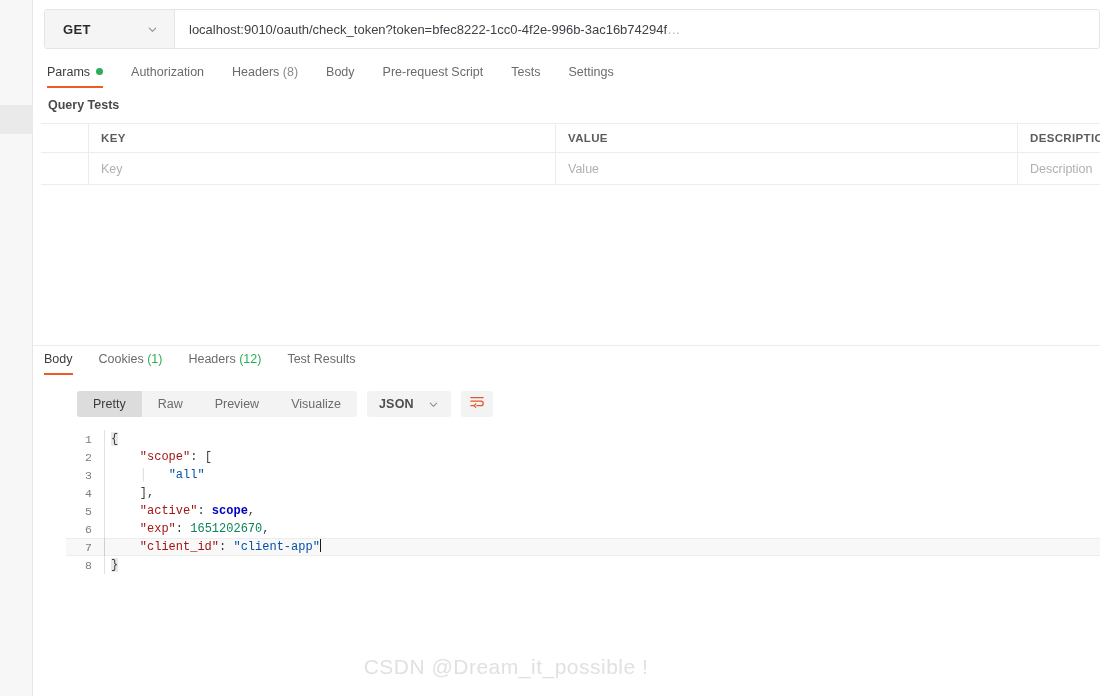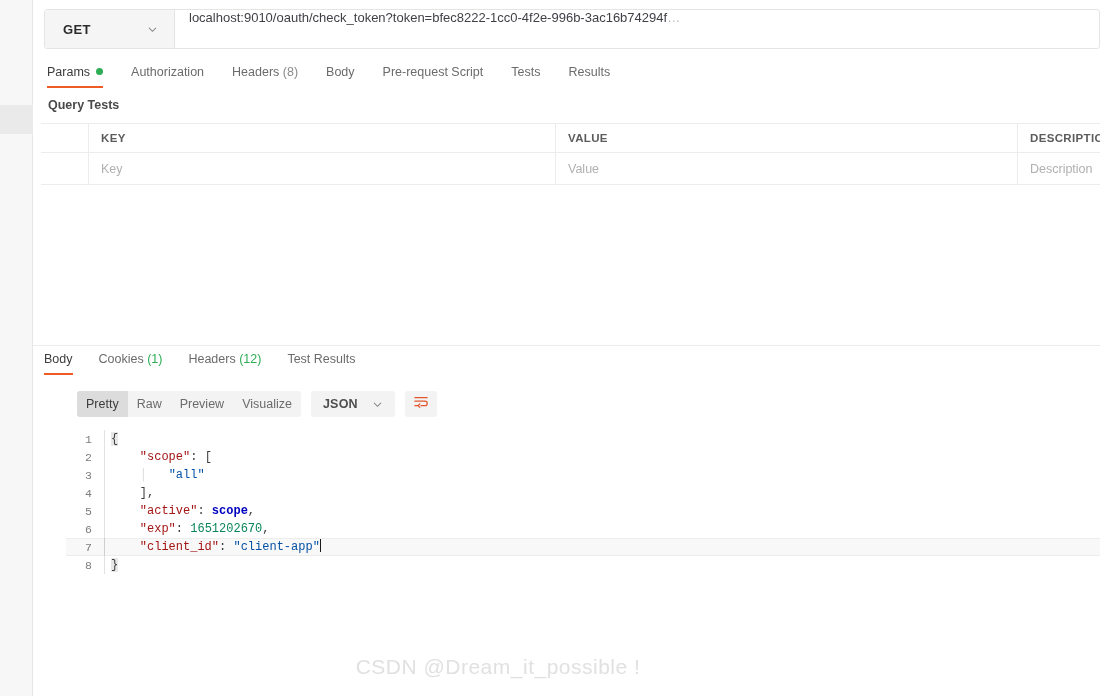--- a/index.html
+++ b/index.html
@@ -77,6 +77,7 @@
   .url-input {
     flex: 1;
     display: flex;
+    align-items: center;
     padding: 0 14px;
     overflow: hidden;
     white-space: nowrap;

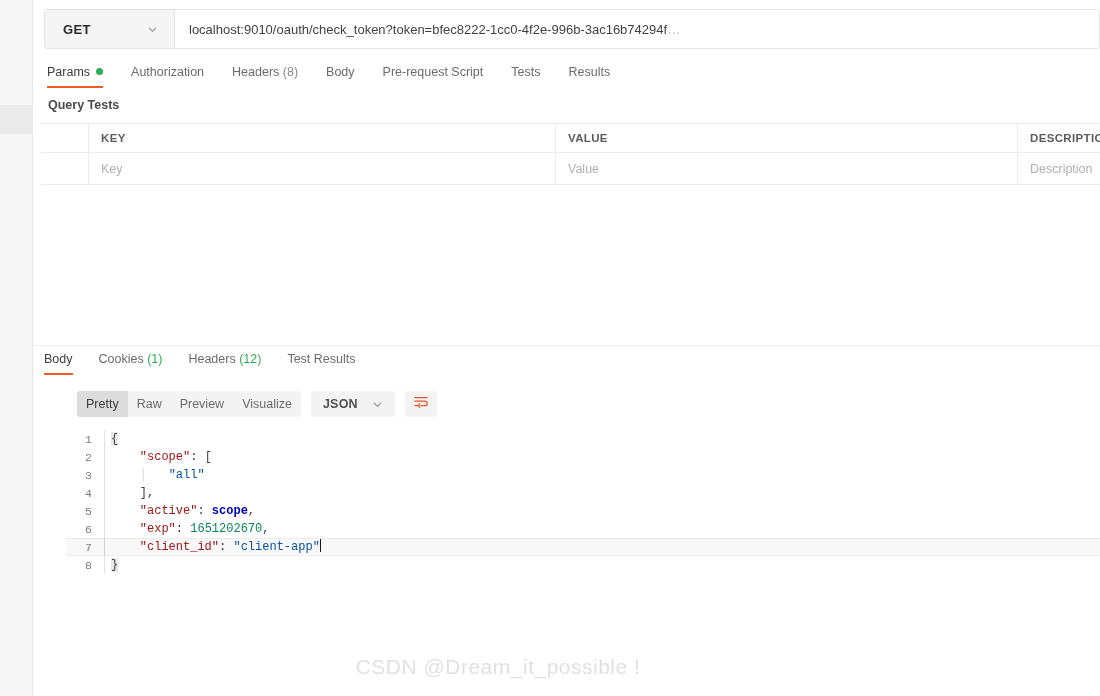--- a/index.html
+++ b/index.html
@@ -402,7 +402,7 @@
         <span>Tests</span>
       </div>
       <div class="rtab">
-        <span>Results</span>
+        <span>Settings</span>
       </div>
     </div>
 

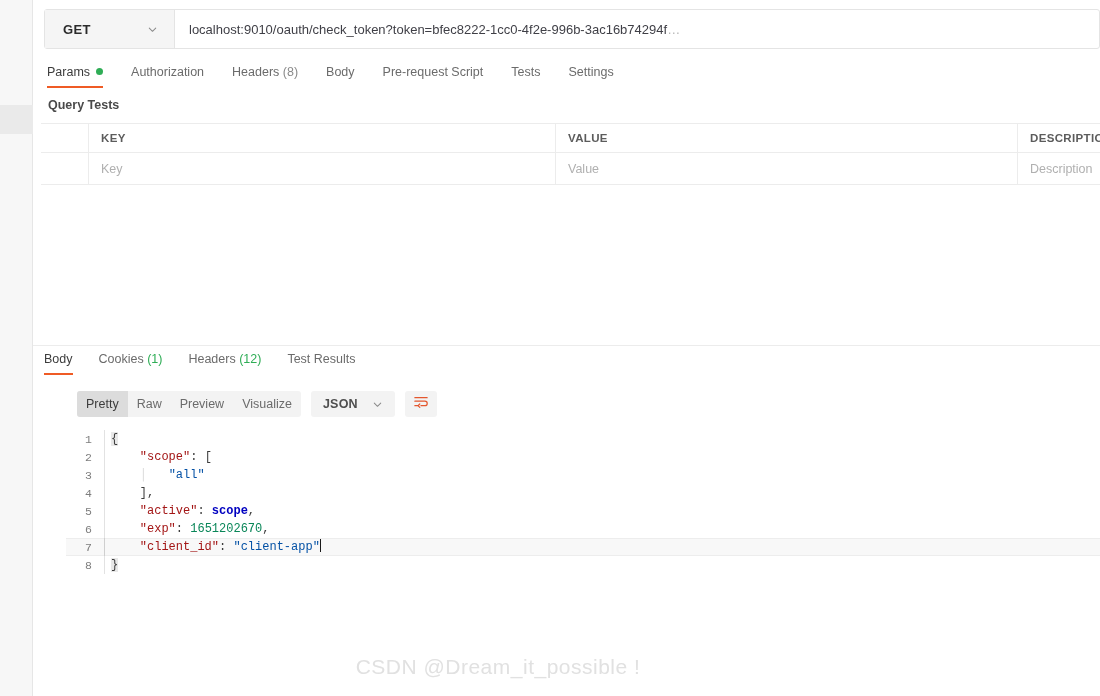--- a/index.html
+++ b/index.html
@@ -238,7 +238,7 @@
   .seg-btn {
     font-size: 12.5px;
     color: #6b6b6b;
-    padding: 0 9px;
+    padding: 0 16px;
     display: flex;
     align-items: center;
     cursor: pointer;

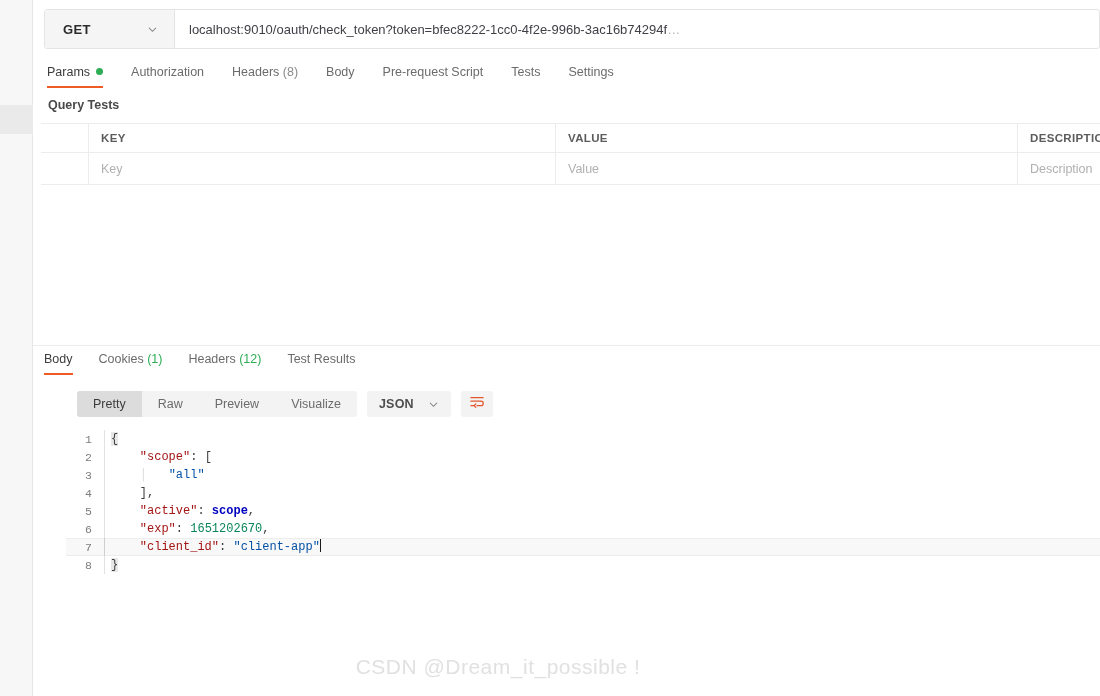--- a/index.html
+++ b/index.html
@@ -332,7 +332,7 @@
   
   .wm-back {
     position: absolute;
-    left: 0; top: 655px;
+    left: 8px; top: 655px;
     width: 996px;
     text-align: center;
     font-size: 21px;

